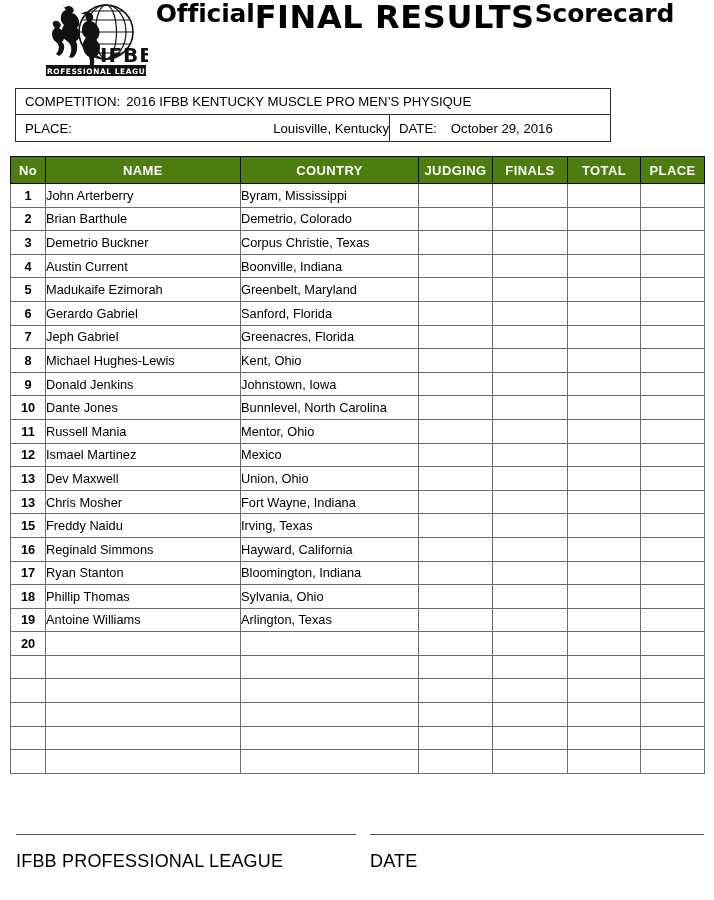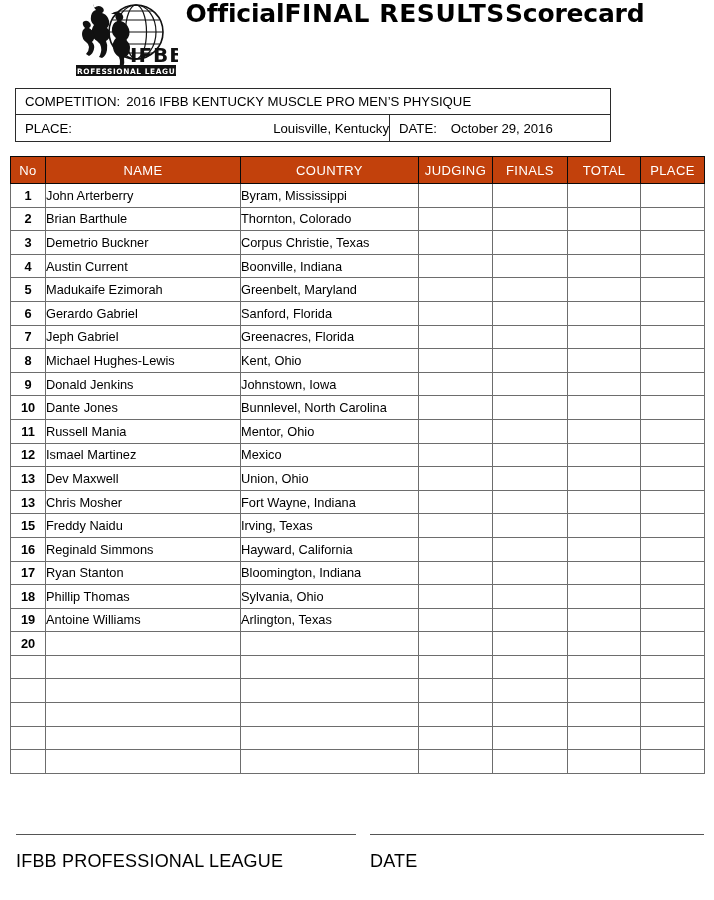--- a/index.html
+++ b/index.html
@@ -53,7 +53,7 @@
     white-space: nowrap;
   }
   .title-line-1 { font-size: 25px; margin-bottom: 3px; }
-  .title-line-2 { font-size: 25px; letter-spacing: 0.6px; margin-bottom: 3px; }
+  .title-line-2 { font-size: 32px; letter-spacing: 0.6px; margin-bottom: 3px; }
   .title-line-3 { font-size: 25px; }
 
   

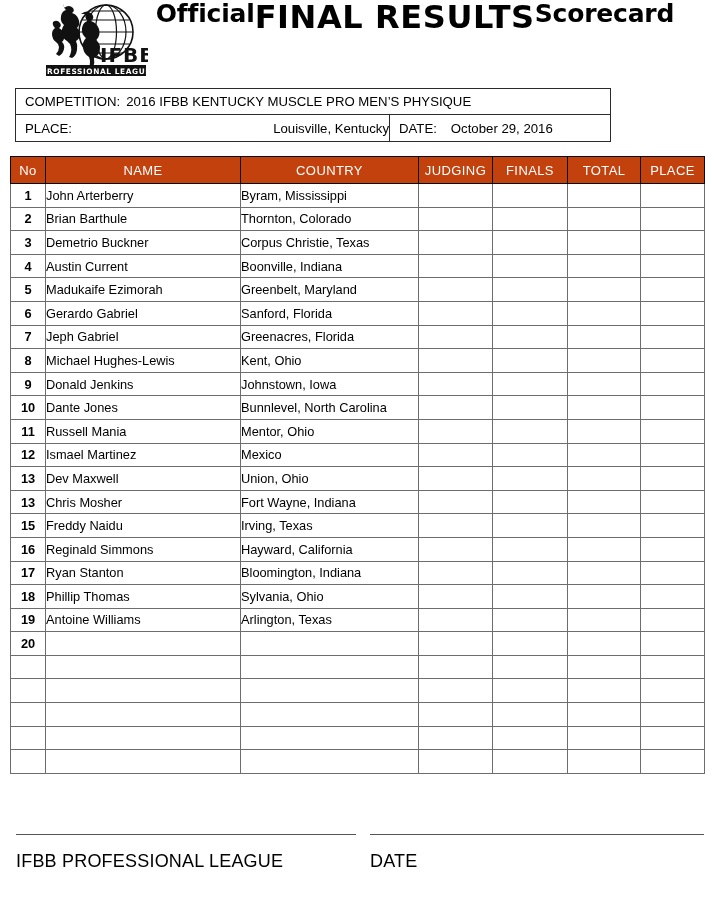--- a/index.html
+++ b/index.html
@@ -98,11 +98,11 @@
     padding: 0;
   }
   .score-table thead th {
-    background: #c2410c;
+    background: #4d7c0f;
     color: #ffffff;
     height: 27px;
     font-size: 13px;
-    font-weight: normal;
+    font-weight: bold;
     letter-spacing: 0.4px;
     border-color: #0a0a0a;
   }

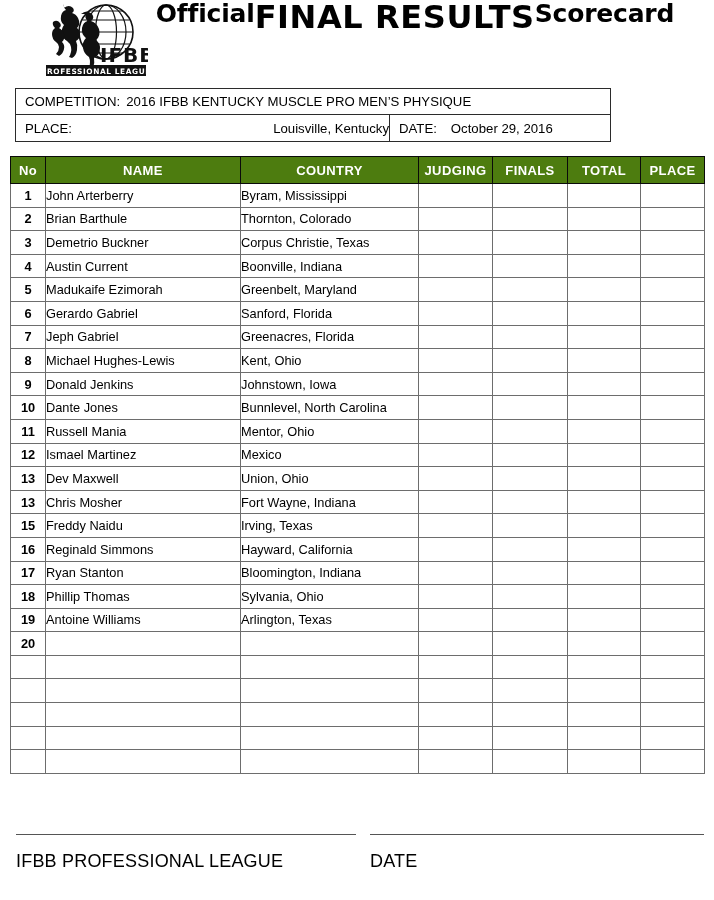--- a/index.html
+++ b/index.html
@@ -229,7 +229,7 @@
       <tr>
         <td class="c-no">2</td>
         <td class="c-name">Brian Barthule</td>
-        <td class="c-country">Thornton, Colorado</td>
+        <td class="c-country">Demetrio, Colorado</td>
         <td class="c-judge"></td>
         <td class="c-finals"></td>
         <td class="c-total"></td>

